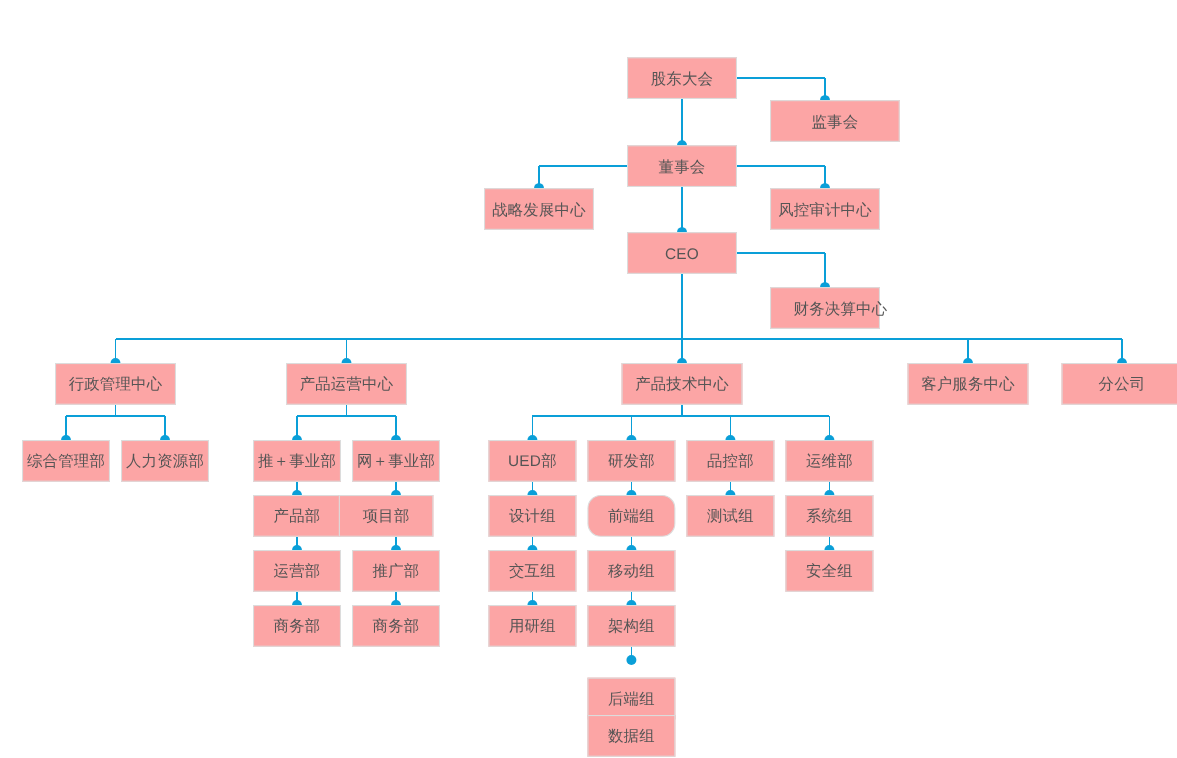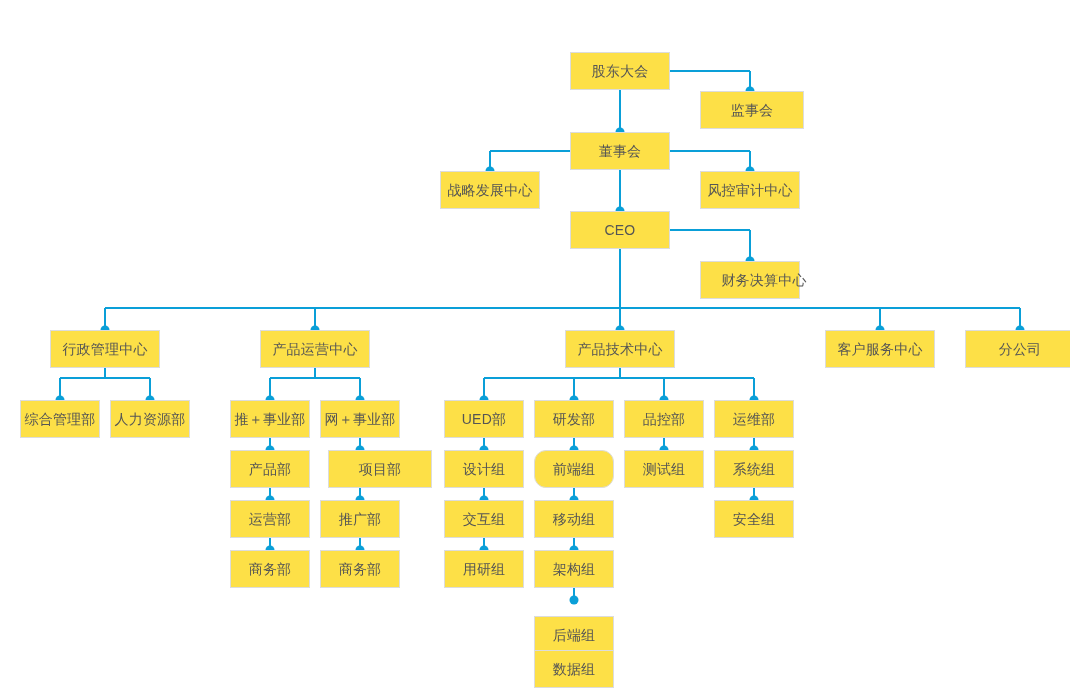--- a/index.html
+++ b/index.html
@@ -29,7 +29,7 @@
     position: absolute;
     box-sizing: border-box;
     border: 1px solid #dcdcdc;
-    background: #fde047;
+    background: #fca5a5;
     color: #555555;
     font-size: 14px;
     line-height: 1;

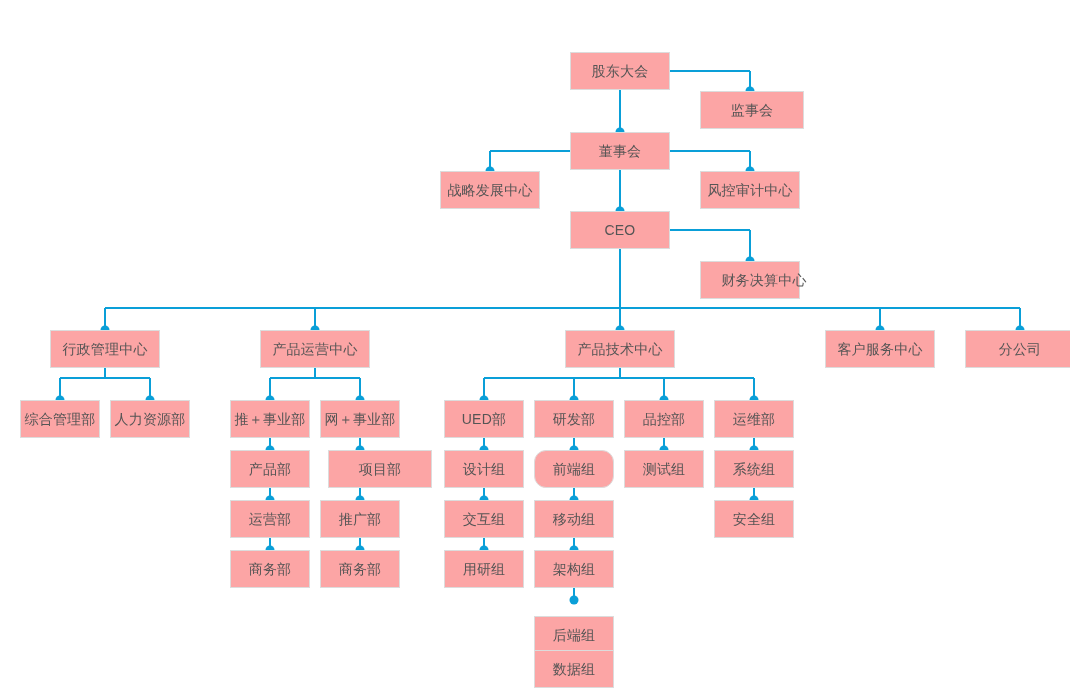--- a/index.html
+++ b/index.html
@@ -138,7 +138,7 @@
       <div class="node" style="left: 570px; top: 52px; width: 100px; height: 38px;">
         <span class="node-label">股东大会</span>
       </div>
-      <div class="node" style="left: 700px; top: 91px; width: 104px; height: 38px;">
+      <div class="node" style="left: 700px; top: 91px; width: 118px; height: 38px;">
         <span class="node-label">监事会</span>
       </div>
       <div class="node" style="left: 570px; top: 132px; width: 100px; height: 38px;">

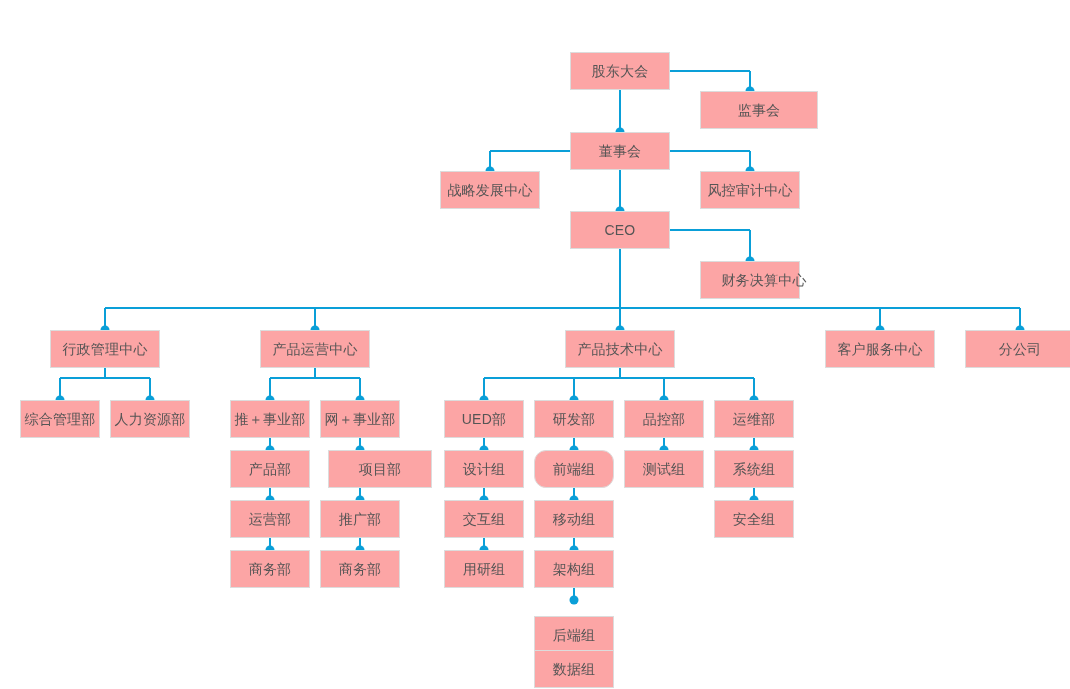--- a/index.html
+++ b/index.html
@@ -186,7 +186,7 @@
       <div class="node" style="left: 230px; top: 450px; width: 80px; height: 38px;">
         <span class="node-label">产品部</span>
       </div>
-      <div class="node" style="left: 328px; top: 450px; width: 104px; height: 38px;">
+      <div class="node" style="left: 308px; top: 450px; width: 86px; height: 38px;">
         <span class="node-label">项目部</span>
       </div>
       <div class="node" style="left: 230px; top: 500px; width: 80px; height: 38px;">

